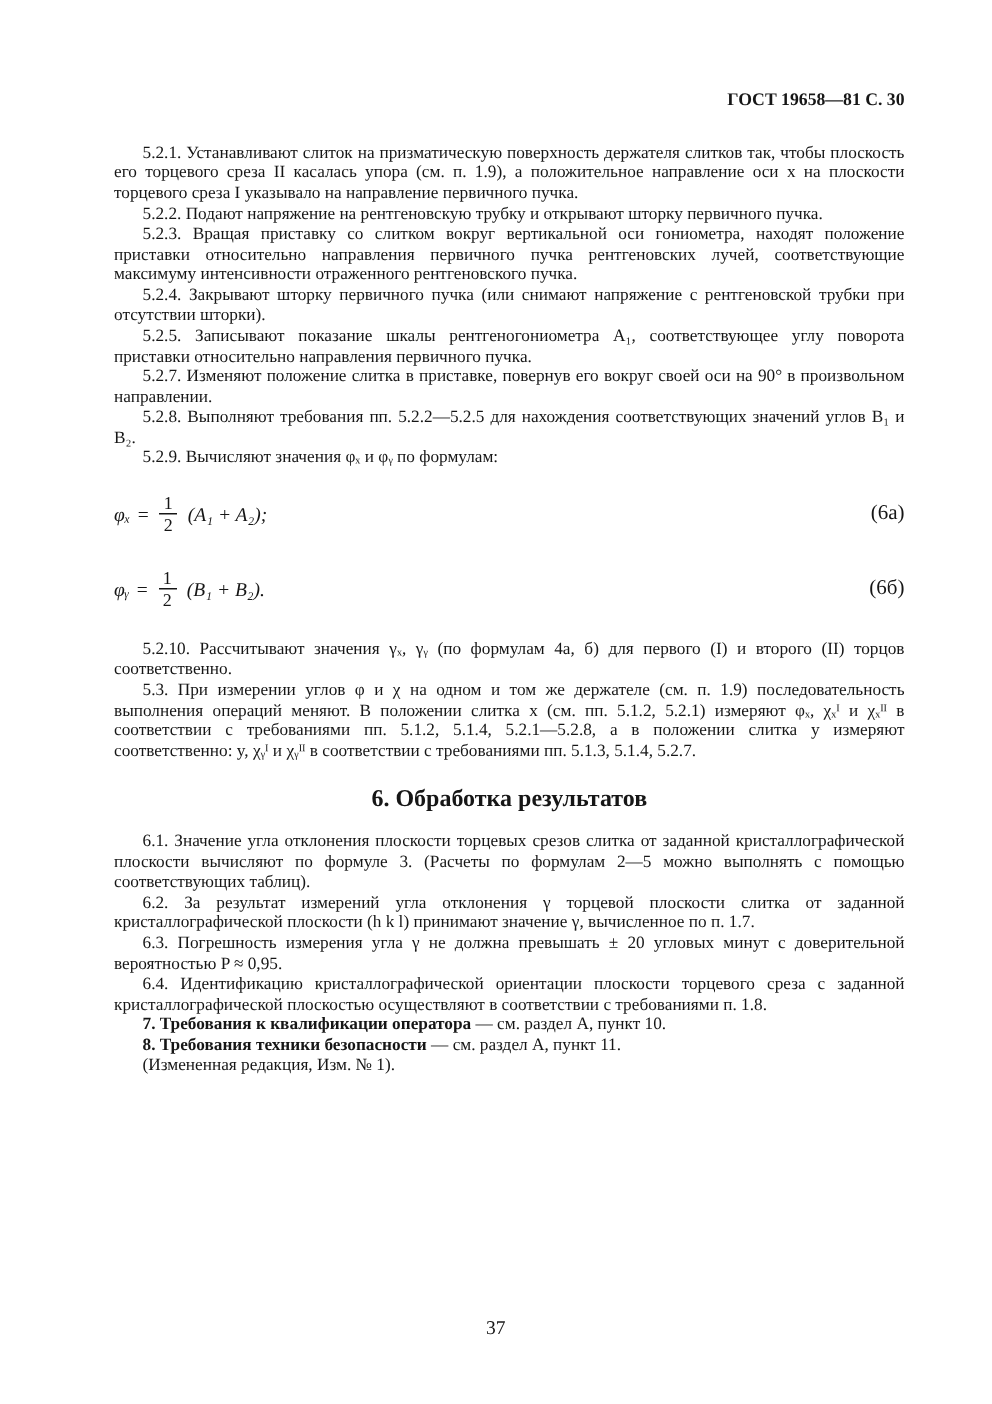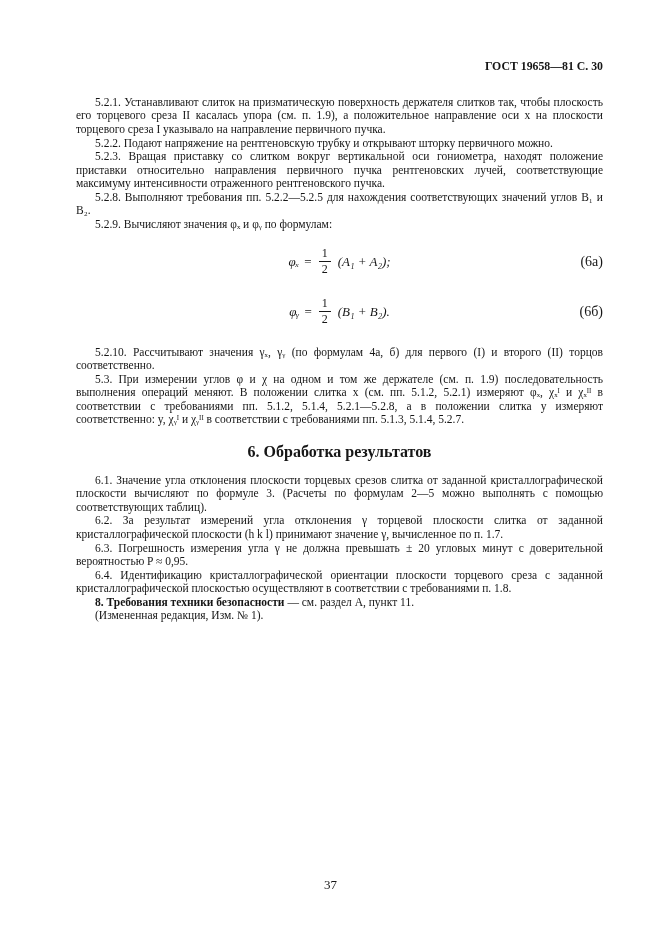--- a/index.html
+++ b/index.html
@@ -103,7 +103,7 @@
   <div>
 
     <p class="body-par">5.2.1. Устанавливают слиток на призматическую поверхность держателя слитков так, чтобы плоскость его торцевого среза II касалась упора (см. п. 1.9), а положительное направление оси x на плоскости торцевого среза I указывало на направление первичного пучка.</p>
-    <p class="body-par">5.2.2. Подают напряжение на рентгеновскую трубку и открывают шторку первичного можно.</p>
+    <p class="body-par">5.2.2. Подают напряжение на рентгеновскую трубку и открывают шторку первичного пучка.</p>
     <p class="body-par">5.2.3. Вращая приставку со слитком вокруг вертикальной оси гониометра, находят положение приставки относительно направления первичного пучка рентгеновских лучей, соответствующие максимуму интенсивности отраженного рентгеновского пучка.</p>
     <p class="body-par">5.2.8. Выполняют требования пп. 5.2.2—5.2.5 для нахождения соответствующих значений углов B₁ и B₂.</p>
     <p class="body-par">5.2.9. Вычисляют значения φₓ и φᵧ по формулам:</p>

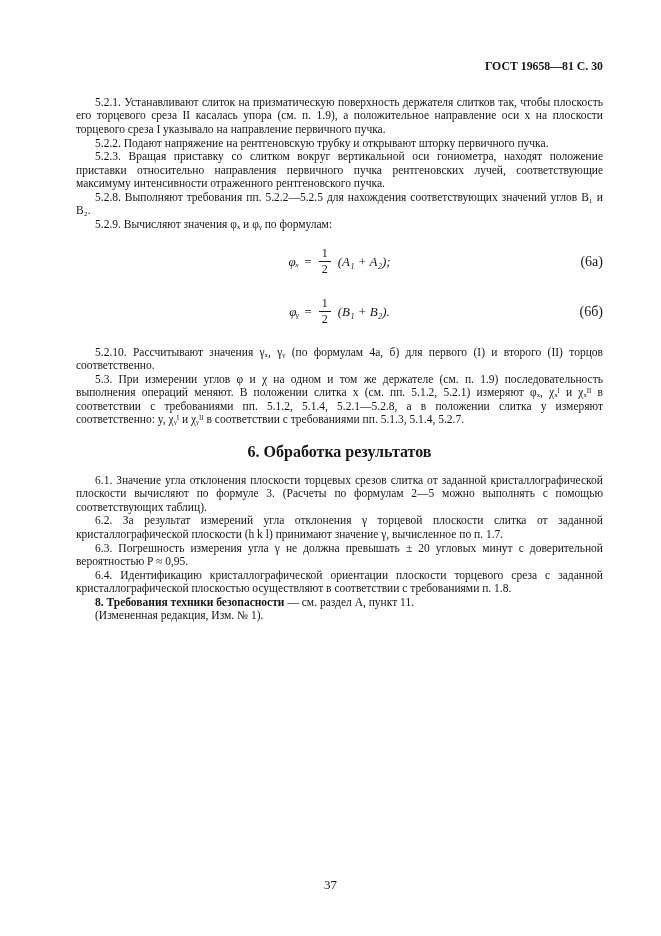--- a/index.html
+++ b/index.html
@@ -105,6 +105,7 @@
     <p class="body-par">5.2.1. Устанавливают слиток на призматическую поверхность держателя слитков так, чтобы плоскость его торцевого среза II касалась упора (см. п. 1.9), а положительное направление оси x на плоскости торцевого среза I указывало на направление первичного пучка.</p>
     <p class="body-par">5.2.2. Подают напряжение на рентгеновскую трубку и открывают шторку первичного пучка.</p>
     <p class="body-par">5.2.3. Вращая приставку со слитком вокруг вертикальной оси гониометра, находят положение приставки относительно направления первичного пучка рентгеновских лучей, соответствующие максимуму интенсивности отраженного рентгеновского пучка.</p>
+    <p class="body-par">5.2.4. Закрывают шторку первичного пучка (или снимают напряжение с рентгеновской трубки при отсутствии шторки).</p>
     <p class="body-par">5.2.8. Выполняют требования пп. 5.2.2—5.2.5 для нахождения соответствующих значений углов B₁ и B₂.</p>
     <p class="body-par">5.2.9. Вычисляют значения φₓ и φᵧ по формулам:</p>
 

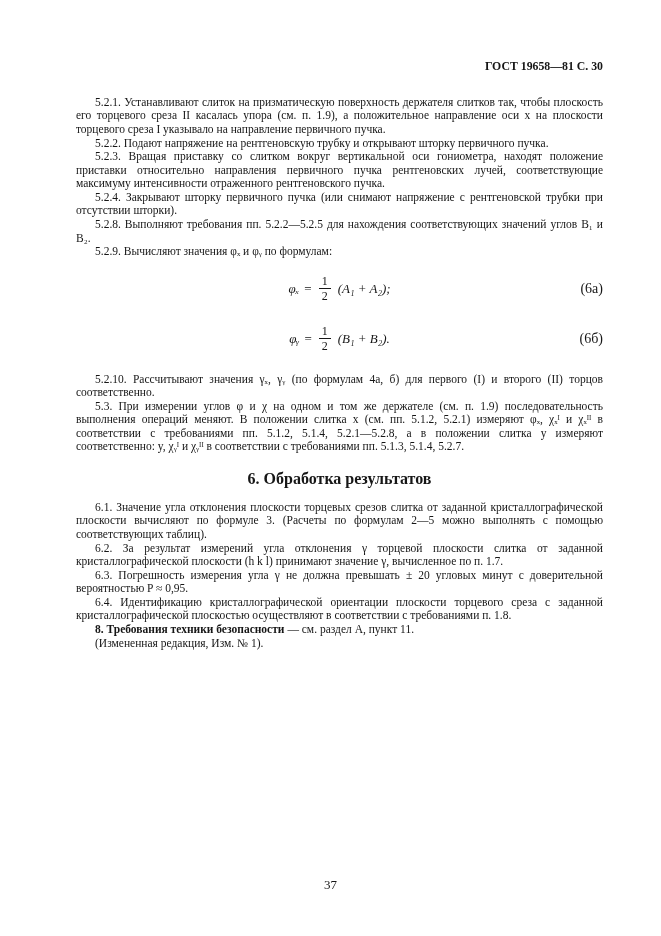--- a/index.html
+++ b/index.html
@@ -106,6 +106,7 @@
     <p class="body-par">5.2.2. Подают напряжение на рентгеновскую трубку и открывают шторку первичного пучка.</p>
     <p class="body-par">5.2.3. Вращая приставку со слитком вокруг вертикальной оси гониометра, находят положение приставки относительно направления первичного пучка рентгеновских лучей, соответствующие максимуму интенсивности отраженного рентгеновского пучка.</p>
     <p class="body-par">5.2.4. Закрывают шторку первичного пучка (или снимают напряжение с рентгеновской трубки при отсутствии шторки).</p>
+    <p class="body-par">5.2.5. Записывают показание шкалы рентгеногониометра A₁, соответствующее углу поворота приставки относительно направления первичного пучка.</p>
     <p class="body-par">5.2.8. Выполняют требования пп. 5.2.2—5.2.5 для нахождения соответствующих значений углов B₁ и B₂.</p>
     <p class="body-par">5.2.9. Вычисляют значения φₓ и φᵧ по формулам:</p>
 

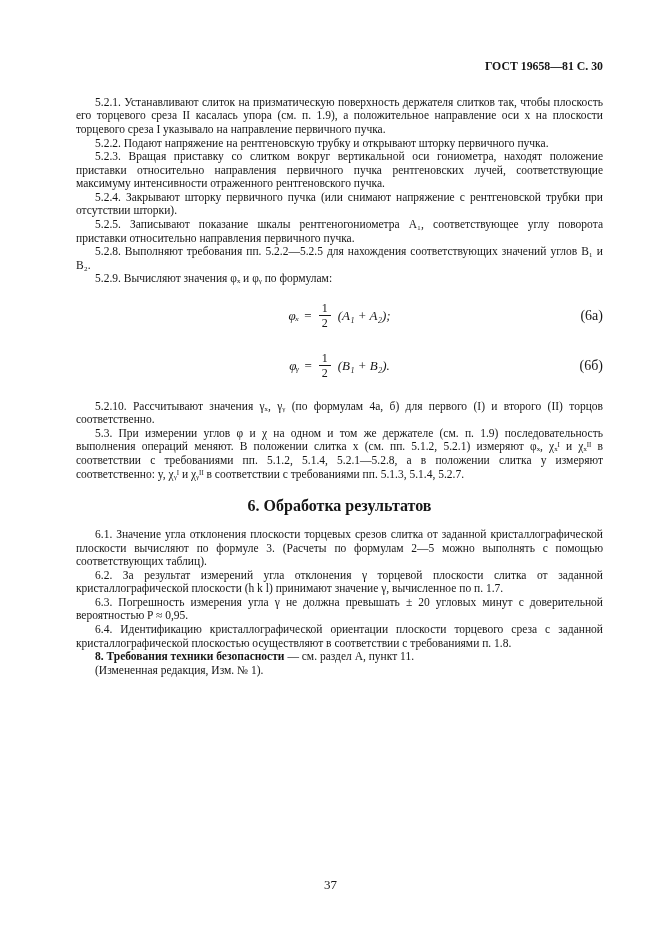--- a/index.html
+++ b/index.html
@@ -107,6 +107,7 @@
     <p class="body-par">5.2.3. Вращая приставку со слитком вокруг вертикальной оси гониометра, находят положение приставки относительно направления первичного пучка рентгеновских лучей, соответствующие максимуму интенсивности отраженного рентгеновского пучка.</p>
     <p class="body-par">5.2.4. Закрывают шторку первичного пучка (или снимают напряжение с рентгеновской трубки при отсутствии шторки).</p>
     <p class="body-par">5.2.5. Записывают показание шкалы рентгеногониометра A₁, соответствующее углу поворота приставки относительно направления первичного пучка.</p>
+    <p class="body-par">5.2.7. Изменяют положение слитка в приставке, повернув его вокруг своей оси на 90° в произвольном направлении.</p>
     <p class="body-par">5.2.8. Выполняют требования пп. 5.2.2—5.2.5 для нахождения соответствующих значений углов B₁ и B₂.</p>
     <p class="body-par">5.2.9. Вычисляют значения φₓ и φᵧ по формулам:</p>
 

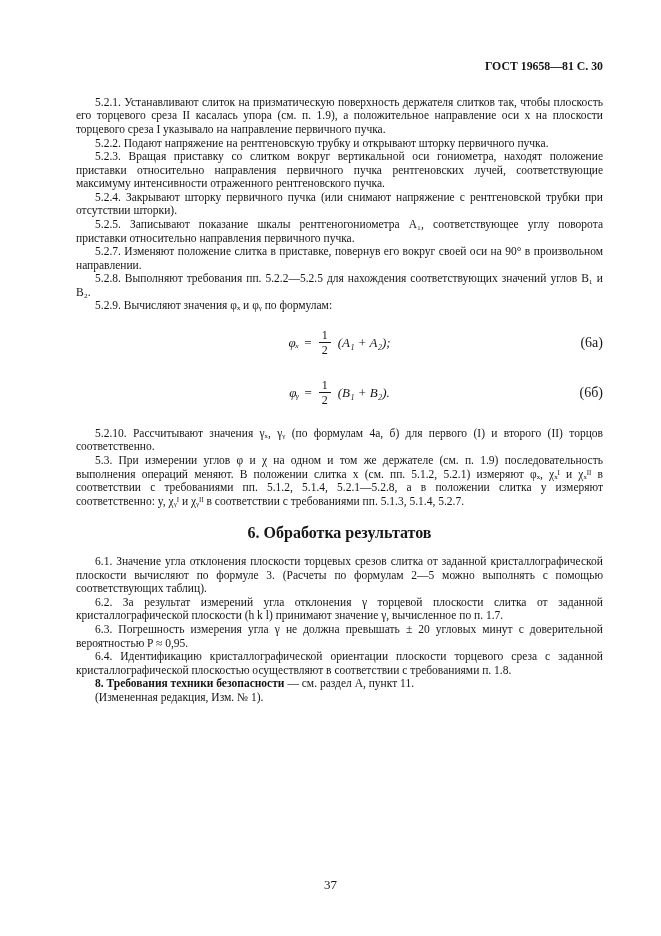--- a/index.html
+++ b/index.html
@@ -34,7 +34,7 @@
   .formula-row {
     position: relative;
     display: flex;
-    justify-content: center;
+    justify-content: flex-start;
     align-items: center;
     margin: 14px 0 18px;
     min-height: 32px;

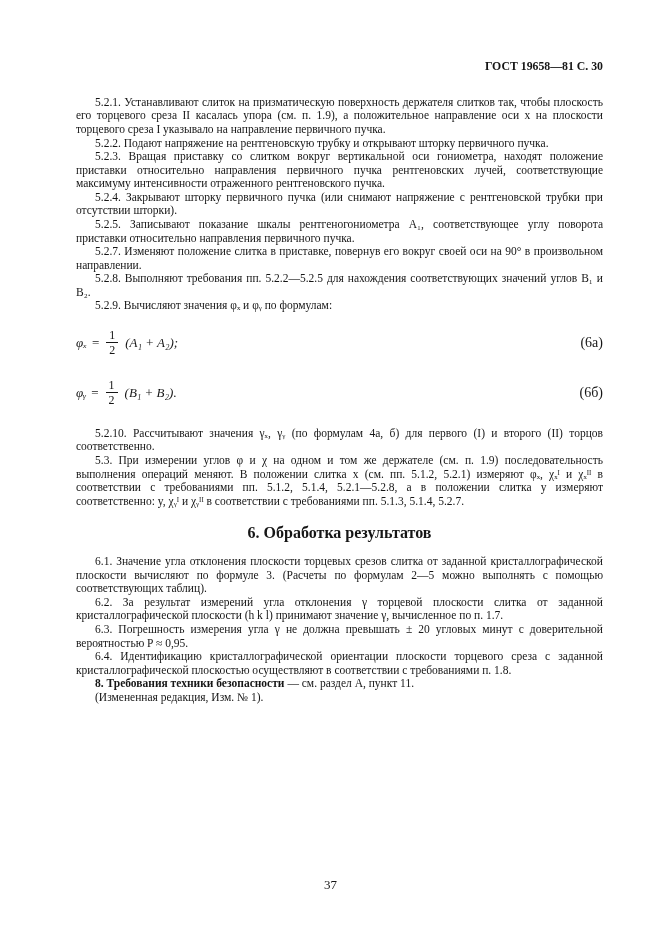--- a/index.html
+++ b/index.html
@@ -147,6 +147,7 @@
     <p class="body-par">6.3. Погрешность измерения угла γ не должна превышать ± 20 угловых минут с доверительной вероятностью P ≈ 0,95.</p>
     <p class="body-par">6.4. Идентификацию кристаллографической ориентации плоскости торцевого среза с заданной кристаллографической плоскостью осуществляют в соответствии с требованиями п. 1.8.</p>
 
+    <p class="body-par"><span class="bold-lead">7. Требования к квалификации оператора</span><span> — см. раздел А, пункт 10.</span></p>
 
     <p class="body-par"><span class="bold-lead">8. Требования техники безопасности</span><span> — см. раздел А, пункт 11.</span></p>
 

